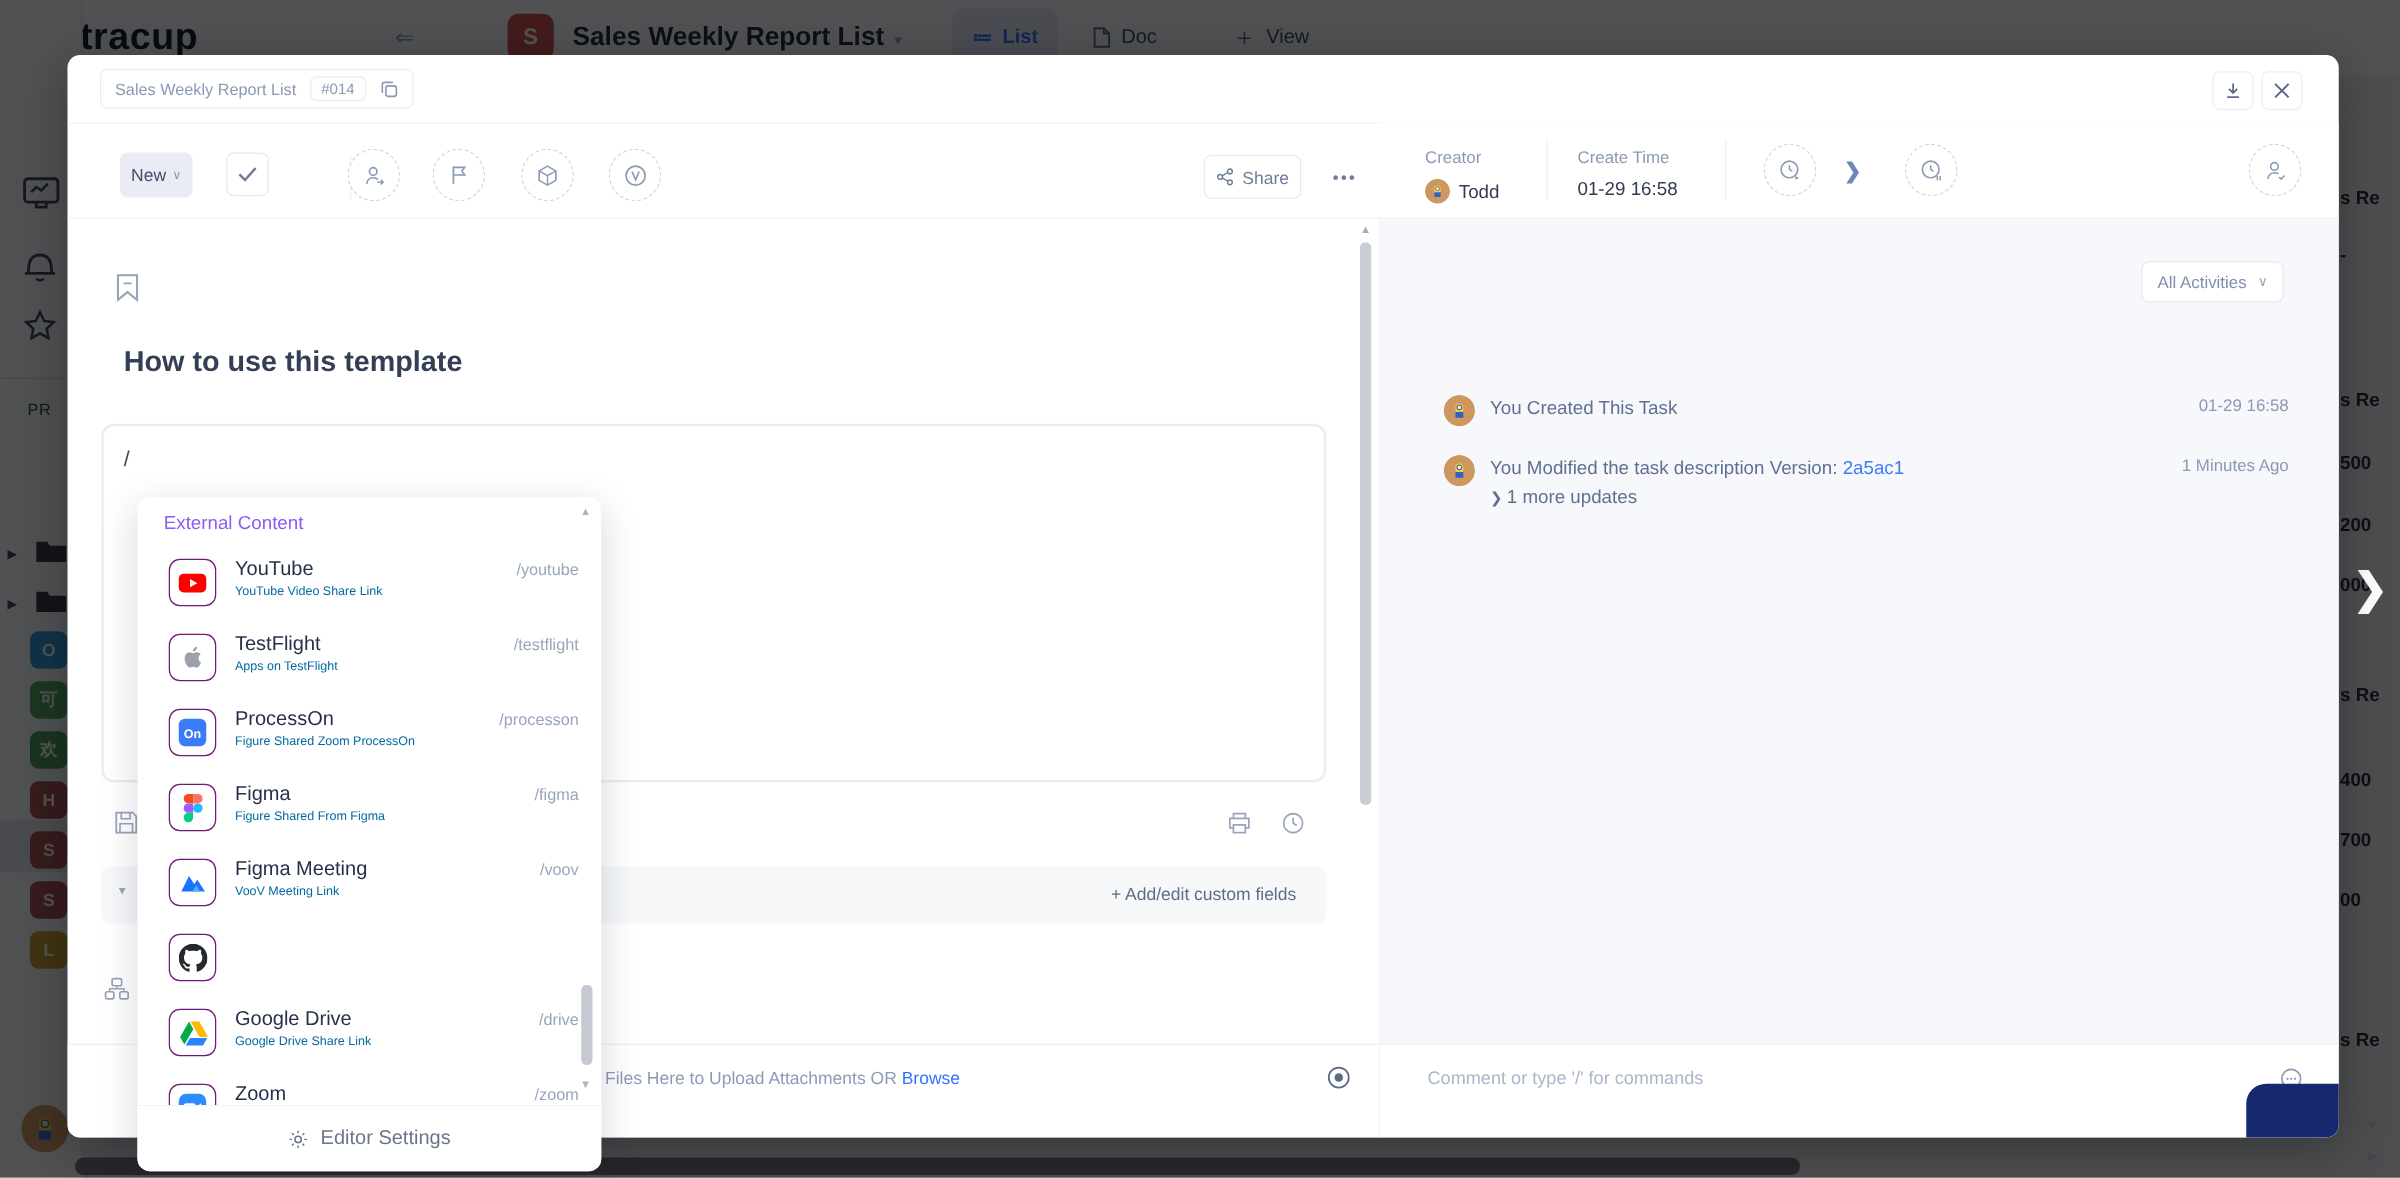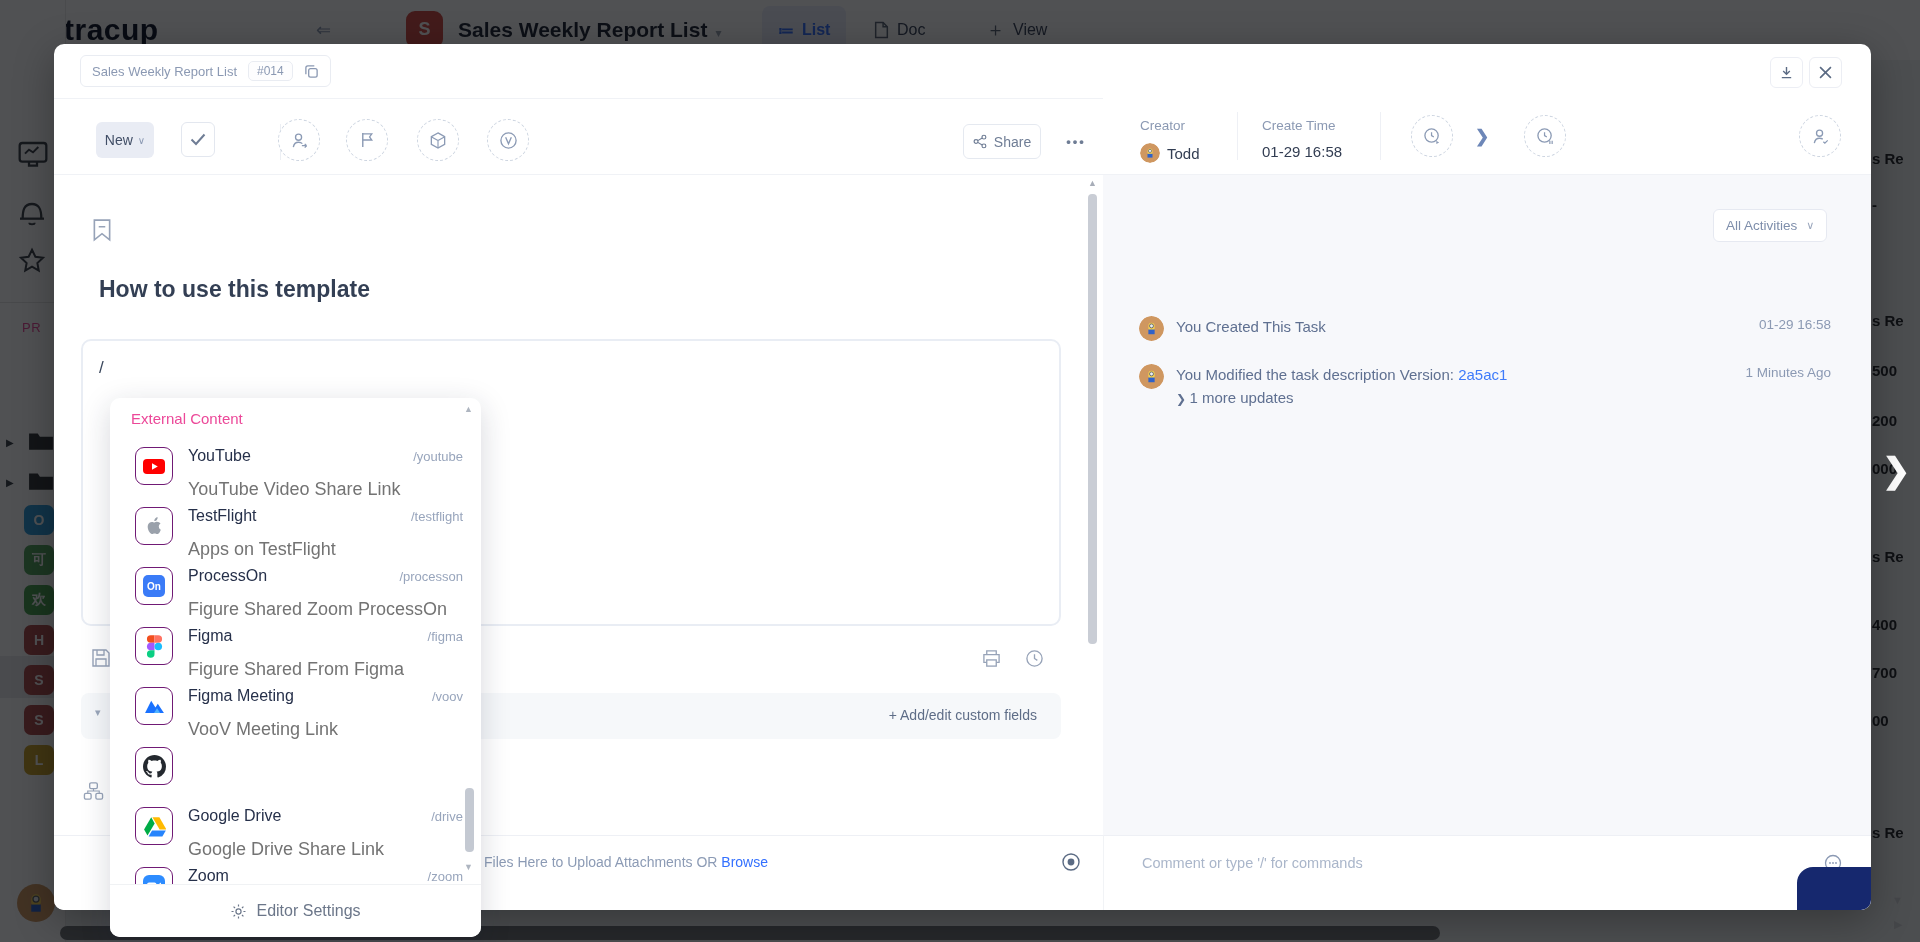--- a/index.html
+++ b/index.html
@@ -23,7 +23,7 @@
   .tab-plain{position:absolute;top:16px;height:28px;display:flex;align-items:center;gap:8px;color:#39445a;font-size:16px}
   .collapse-glyph{position:absolute;left:316px;top:19px;font-size:18px;color:#8c9bb5}
   .sb-icon{position:absolute;left:17px;color:#3a4049}
-  .sb-sec{position:absolute;left:22px;top:320px;font-size:13px;font-weight:normal;color:#ec4899;letter-spacing:.5px}
+  .sb-sec{position:absolute;left:22px;top:320px;font-size:13px;font-weight:normal;color:#14532d;letter-spacing:.5px}
   .sb-row-hi{position:absolute;left:0;top:656px;width:66px;height:42px;background:#e9e9ee}
   .sb-tile{position:absolute;left:24px;width:30px;height:30px;border-radius:7px;color:#fff;font-size:14px;font-weight:bold;
            display:flex;align-items:center;justify-content:center}

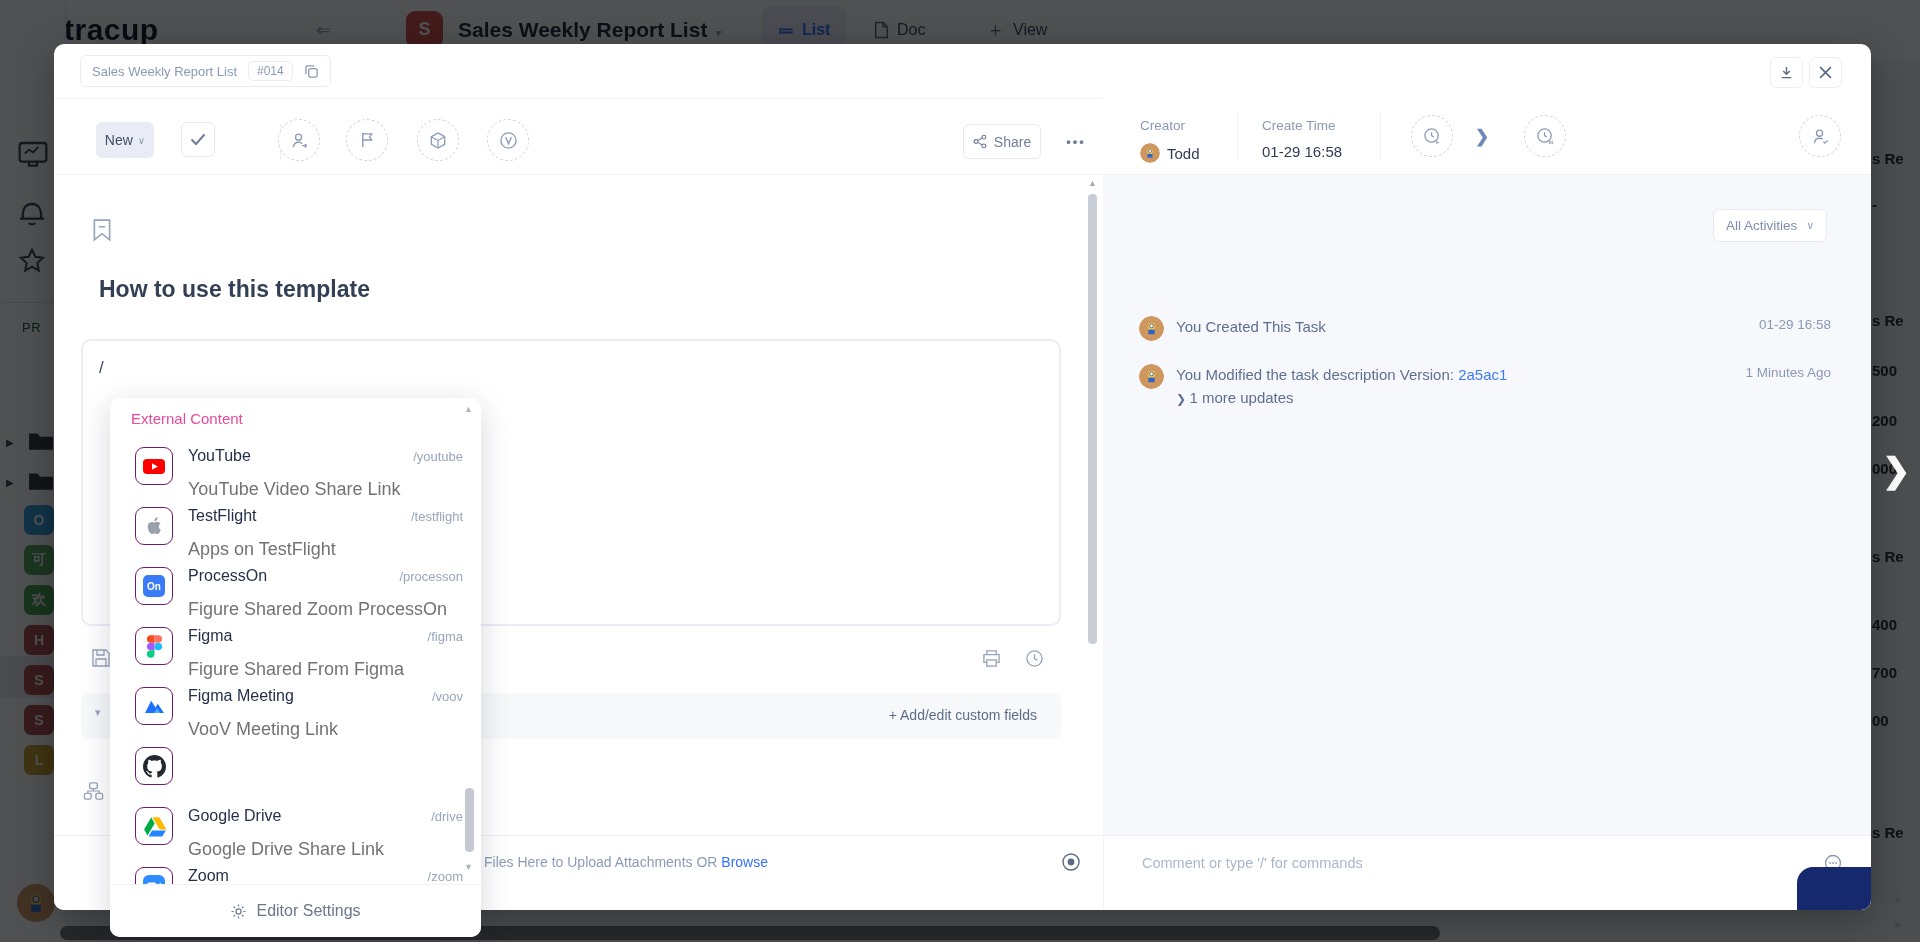--- a/index.html
+++ b/index.html
@@ -97,7 +97,7 @@
               display:flex;align-items:center;gap:9px;padding:0 12px;font-size:13.5px;color:#7e8eab;cursor:pointer}
   .act-filter:after{content:"∨";font-size:11px;color:#9aa6bc}
   .avatar{width:25px;height:25px;border-radius:50%;overflow:hidden;flex:none}
-  .act-row{position:absolute;left:36px;right:40px;display:flex;gap:12px;align-items:flex-start}
+  .act-row{position:absolute;left:52px;right:40px;display:flex;gap:12px;align-items:flex-start}
   .act-text{font-size:15px;color:#5f7091;line-height:21px}
   .act-text a{color:#3e7bfa;text-decoration:none;cursor:pointer}
   .act-time{position:absolute;right:0;top:1px;font-size:13.5px;color:#8b99b3;white-space:nowrap}

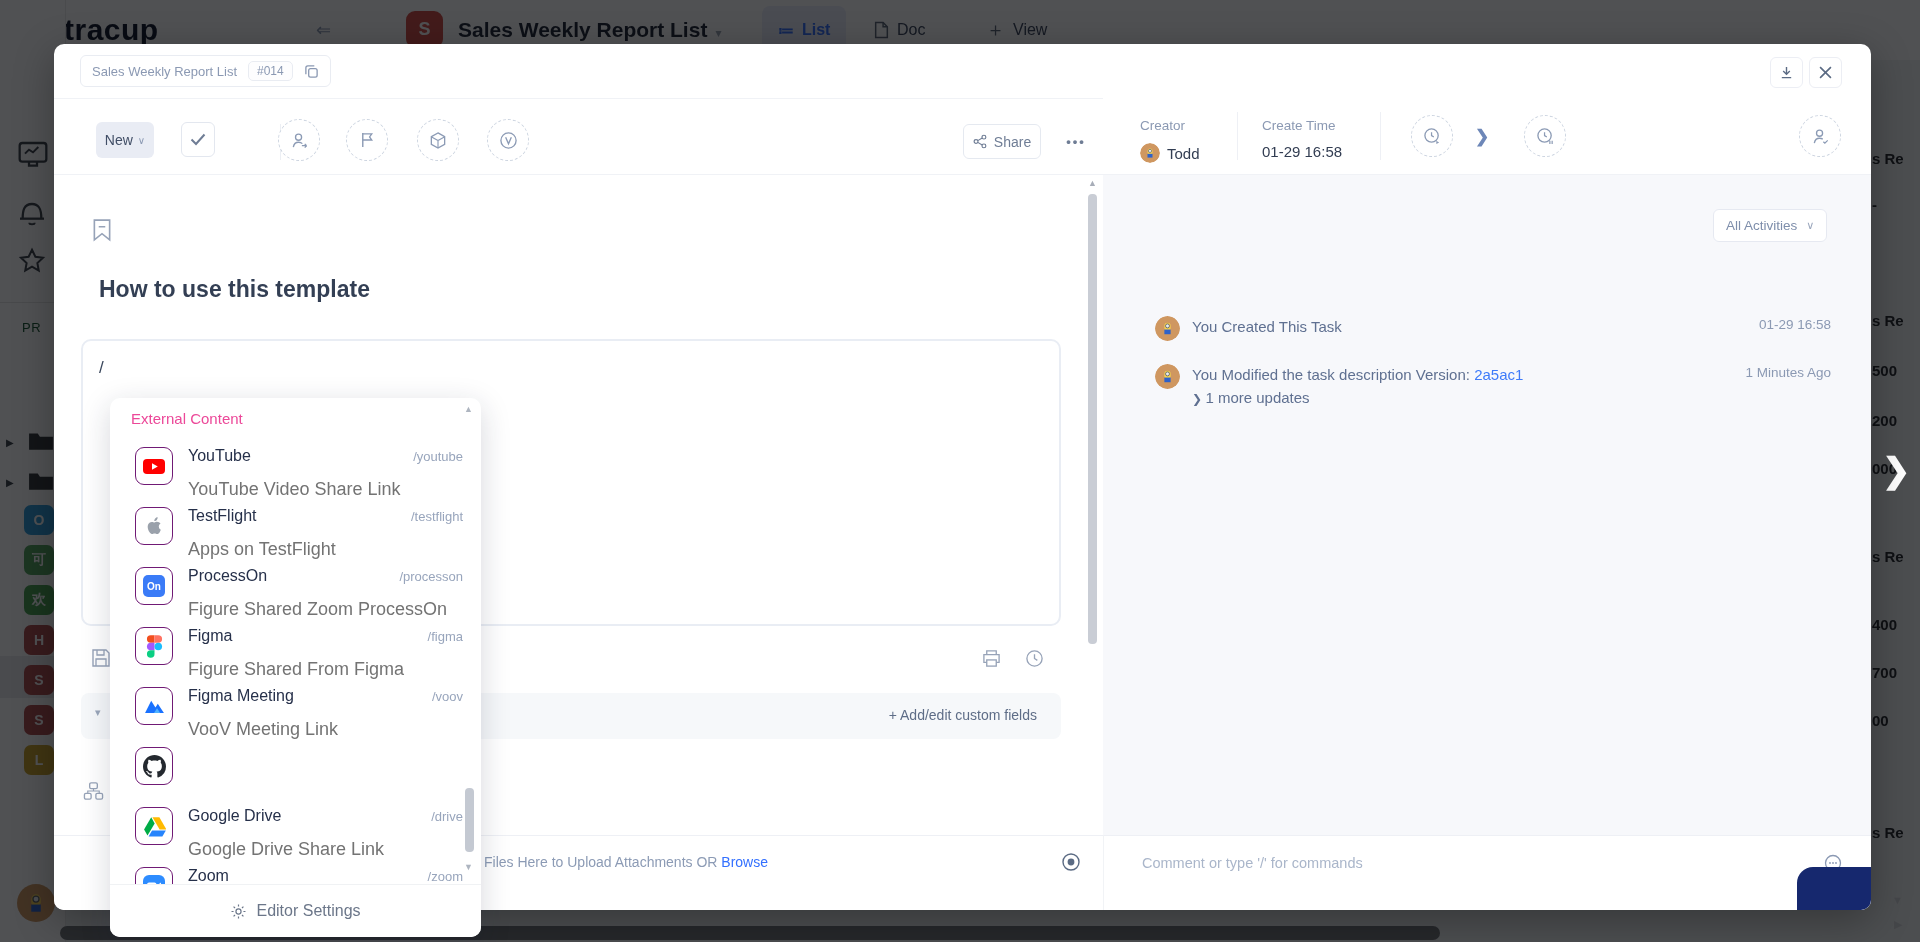--- a/index.html
+++ b/index.html
@@ -113,7 +113,7 @@
   #slash-menu{position:absolute;left:110px;top:398px;width:371px;height:539px;background:#fff;border-radius:10px;
               box-shadow:0 8px 30px rgba(25,35,60,.18);z-index:30}
   .menu-list{position:absolute;left:0;top:0;width:100%;height:486px;overflow:hidden}
-  .menu-sec{position:absolute;left:21px;top:12px;font-size:15px;color:#ec4899}
+  .menu-sec{position:absolute;left:21px;top:12px;font-size:15px;color:#8b5cf6}
   .menu-item{position:absolute;left:25px;right:18px;height:56px;display:flex;gap:15px;cursor:pointer}
   .mi-icon{width:38px;height:38px;border:1px solid #701a75;border-radius:9px;background:#fff;flex:none;
            display:flex;align-items:center;justify-content:center}

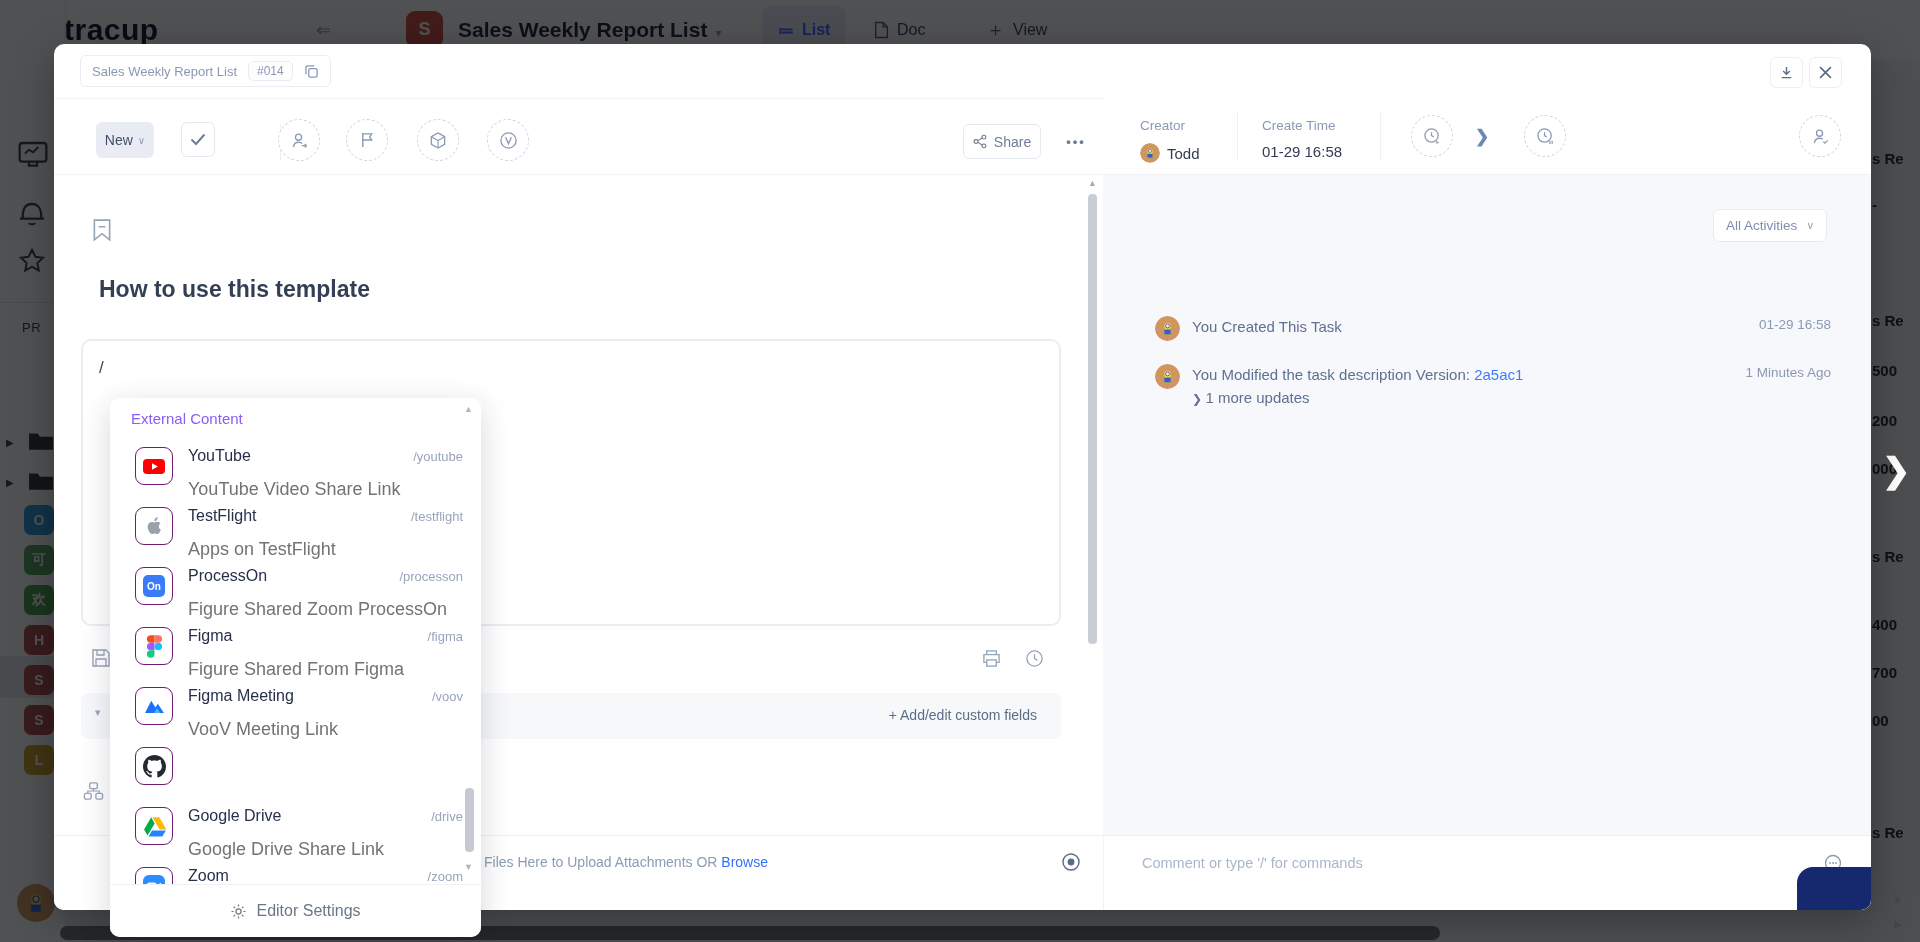--- a/index.html
+++ b/index.html
@@ -121,7 +121,7 @@
   .mi-row1{display:flex;justify-content:space-between;align-items:baseline}
   .mi-name{font-size:16px;color:#26304a}
   .mi-cmd{font-size:13px;color:#98a5bc}
-  .mi-desc{font-size:18px;color:#737373;margin-top:14px}
+  .mi-desc{font-size:10px;color:#0369a1;margin-top:3px}
   .menu-scroll-up{position:absolute;right:8px;top:6px;font-size:9px;color:#aeb5c0}
   .menu-scroll-up:after{content:"▲"}
   .menu-scroll-dn{position:absolute;right:8px;top:464px;font-size:9px;color:#aeb5c0}

